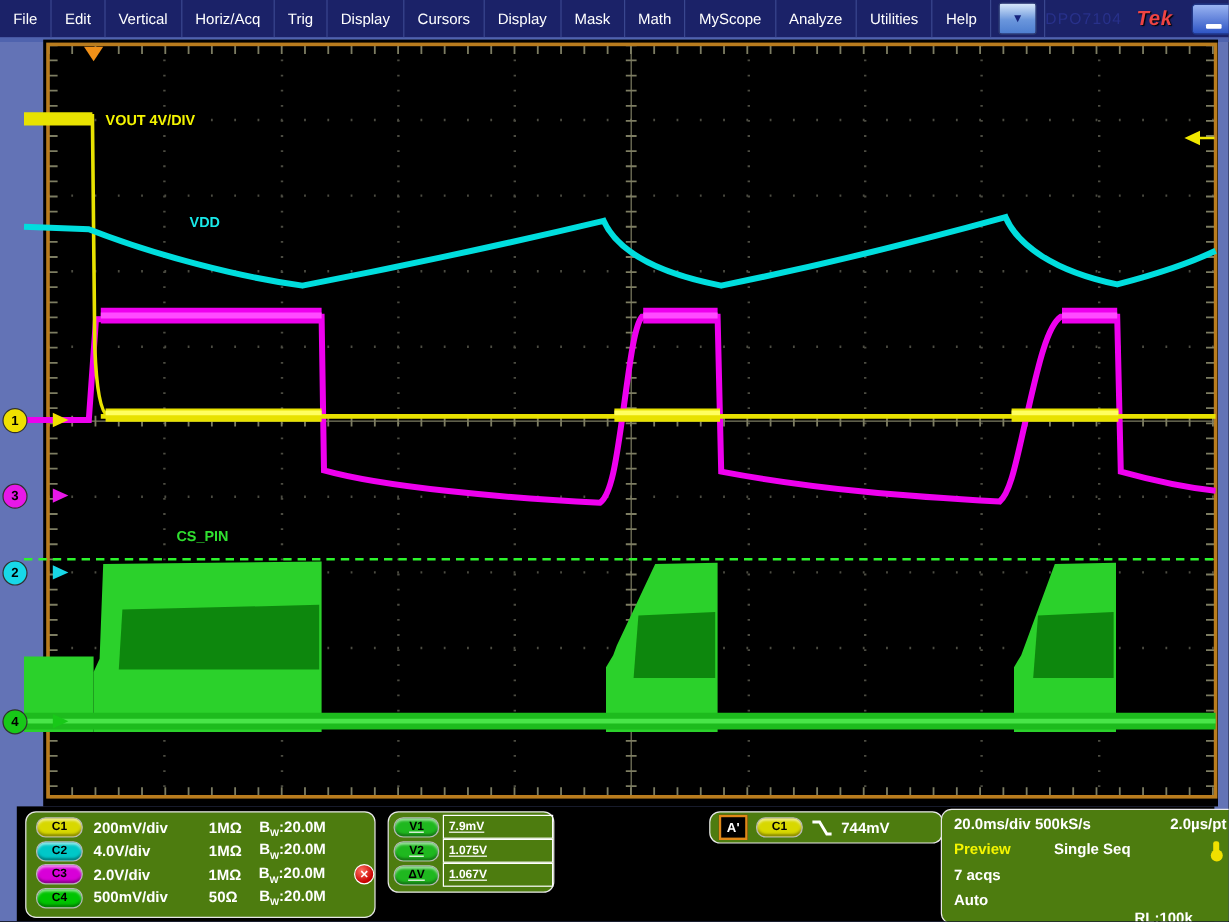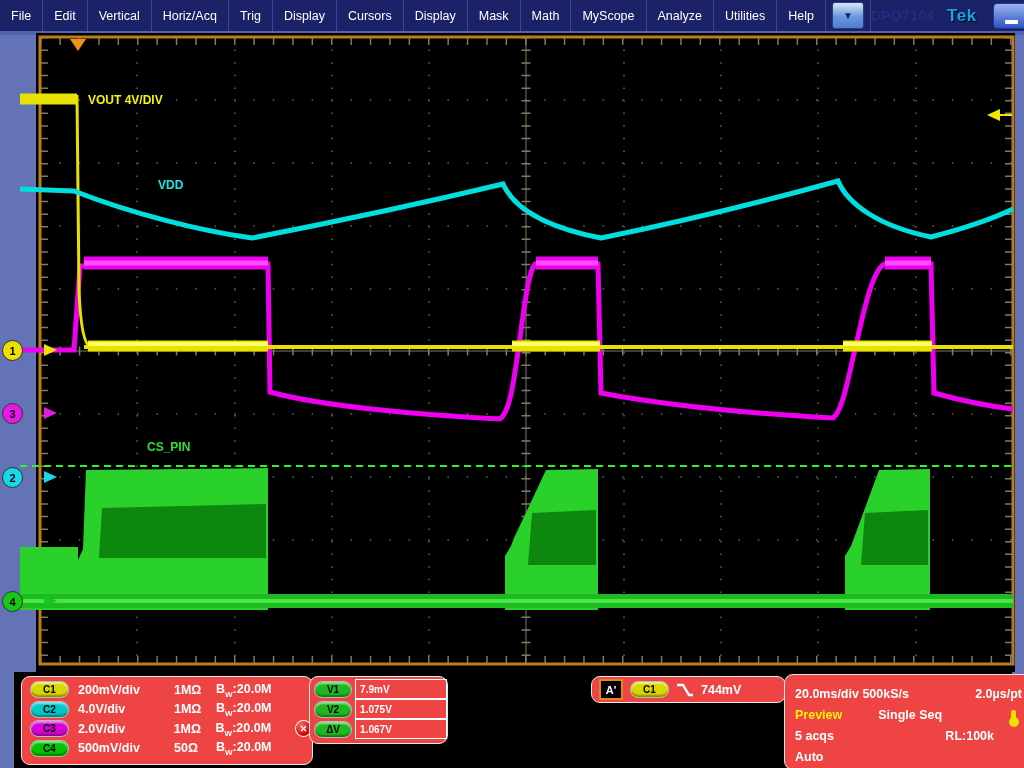--- a/index.html
+++ b/index.html
@@ -18,8 +18,8 @@
           display:flex;align-items:center;justify-content:center;font-size:10px;}
   .titlebar-right{margin-left:auto;display:flex;align-items:center;gap:8px;padding-right:5px;}
   .model-label{color:#28318b;font-weight:normal;font-size:13px;letter-spacing:1px;}
-  .tek-logo{color:#0ea5e9;font-weight:bold;font-size:17px;letter-spacing:.5px;margin:0 8px 0 4px;
-            text-shadow:1px 1px 1px #000;}
+  .tek-logo{color:#ef4444;font-weight:bold;font-size:17px;letter-spacing:.5px;margin:0 8px 0 4px;
+            text-shadow:1px 1px 1px #000;font-style:italic;}
   .win-btn{height:24px;border-radius:4px;display:flex;align-items:flex-end;justify-content:center;}
   .min-btn{width:35px;background:linear-gradient(#9ab4f2,#2d54c4);border:1px solid #20388a;}
   .min-glyph{width:13px;height:4px;background:#fff;border-radius:1px;margin-bottom:4px;}

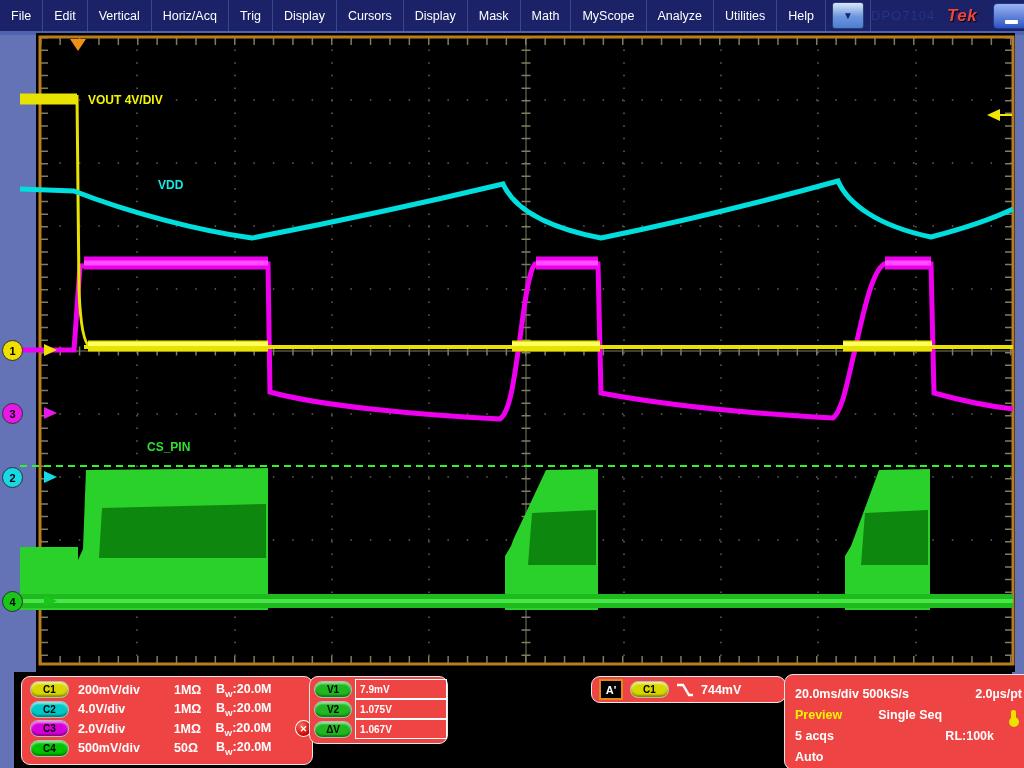--- a/index.html
+++ b/index.html
@@ -45,7 +45,7 @@
   .mk4{top:591px;background:#18c818;}
 
   
-  .ro-box{position:absolute;border:1.5px solid #e8e8e8;border-radius:9px;background:#ef4444;
+  .ro-box{position:absolute;border:1.5px solid #e8e8e8;border-radius:9px;background:#4d7c0f;
           color:#fff;font-weight:bold;font-size:12.5px;}
   .chan-box{left:21px;top:676px;width:282px;height:84px;padding:3px 0 0 8px;}
   .chan-row{display:flex;align-items:center;height:19.5px;}

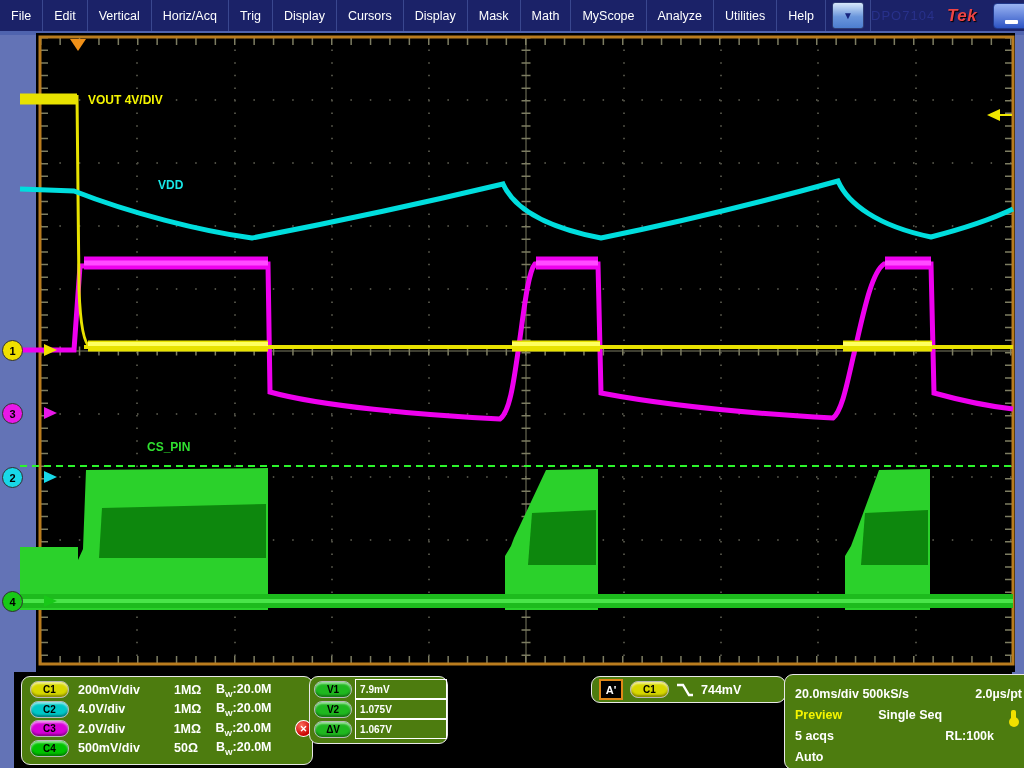--- a/index.html
+++ b/index.html
@@ -62,7 +62,7 @@
             border:1px solid #fff;color:#fff;font-size:9px;font-weight:bold;
             display:flex;align-items:center;justify-content:center;}
 
-  .cur-box{left:309px;top:676px;width:133px;height:64px;padding:2px 0 0 4px;}
+  .cur-box{left:323px;top:676px;width:133px;height:64px;padding:2px 0 0 4px;text-decoration:underline;}
   .cur-row{display:flex;align-items:center;height:20px;}
   .cur-val{width:88px;height:18px;border:1.5px solid #fff;margin-left:3px;display:flex;
            align-items:center;padding-left:4px;font-size:10px;}

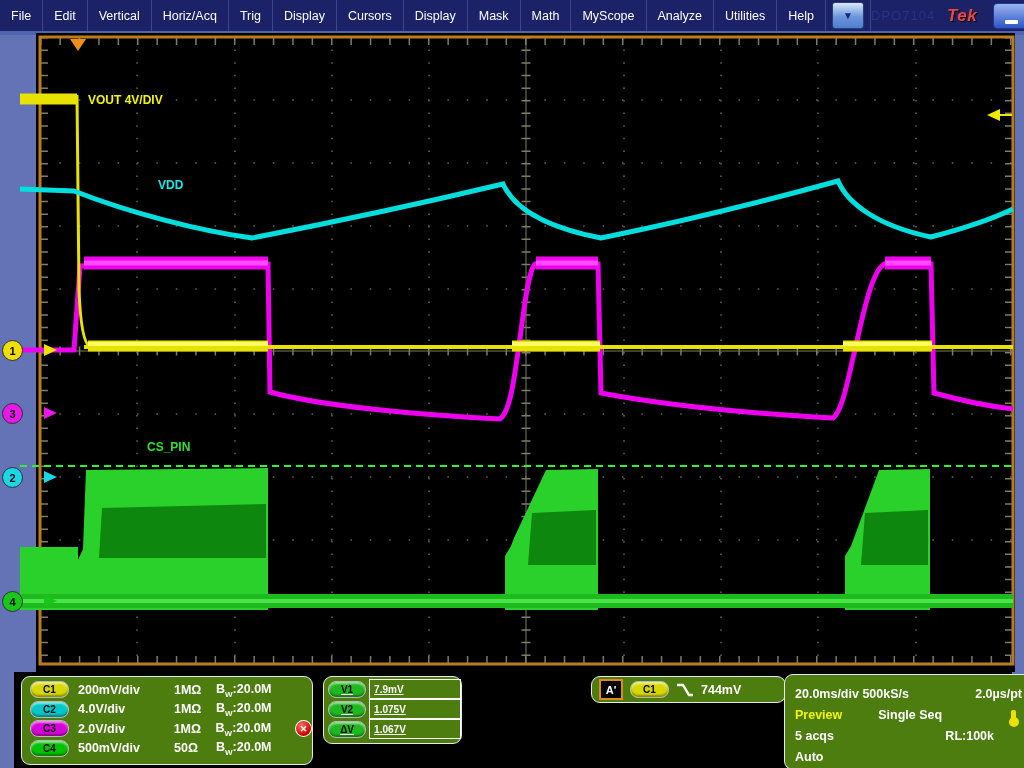--- a/index.html
+++ b/index.html
@@ -73,7 +73,7 @@
           display:flex;align-items:center;justify-content:center;font-size:11px;}
 
   .horiz-box{left:784px;top:674px;width:227px;height:89px;padding:5px 10px 0 10px;}
-  .h-row{display:flex;align-items:flex-end;height:21px;}
+  .h-row{display:flex;align-items:flex-start;height:21px;}
   .h-sp{margin-left:auto;}
   .preview-txt{color:#f5f500;}
   .singleseq{margin-left:36px;}

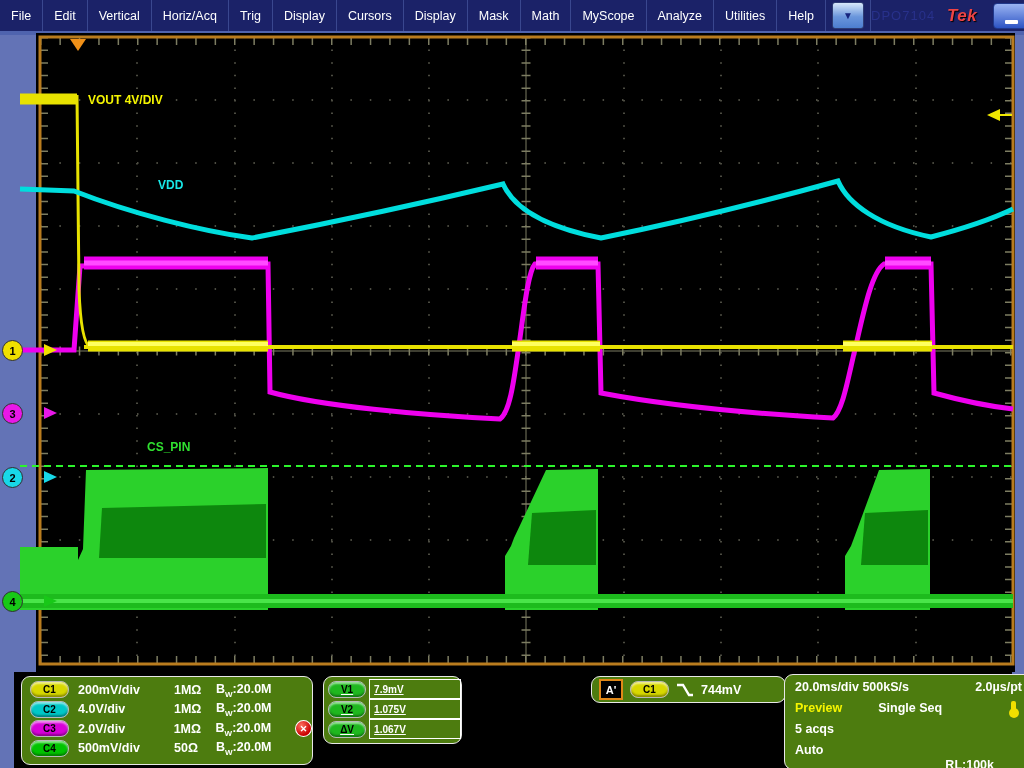--- a/index.html
+++ b/index.html
@@ -265,7 +265,7 @@
       <span class="thermo"></span>
     </div>
     <div class="h-row">
-      <span>5 acqs</span>
+      <span>7 acqs</span>
       <span class="h-sp" style="margin-right:28px;margin-top:36px;">RL:100k</span>
     </div>
     <div class="h-row">

